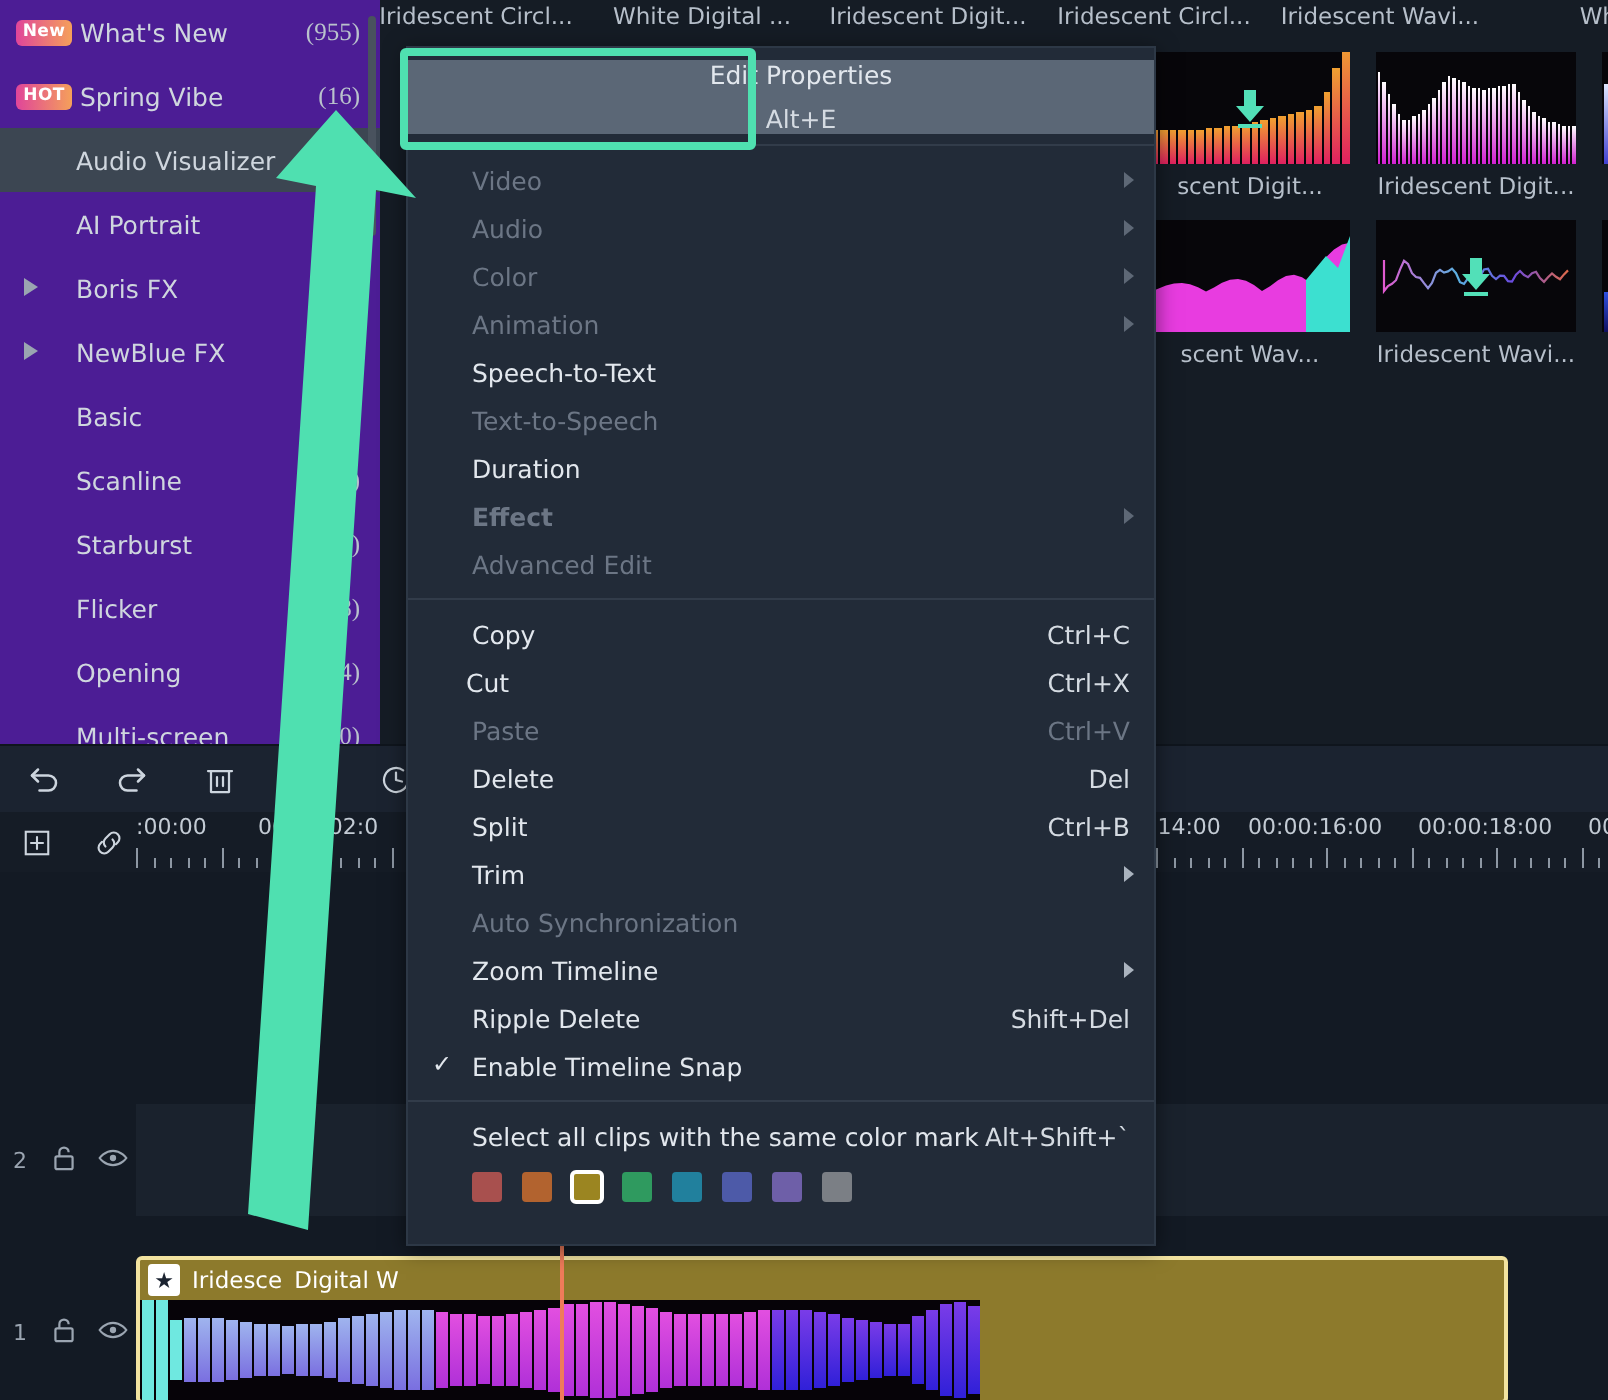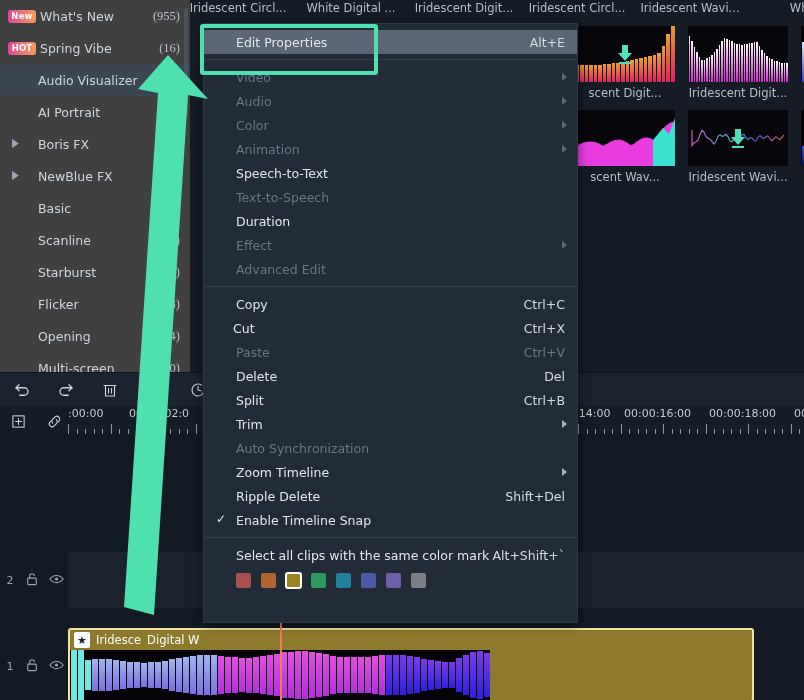--- a/index.html
+++ b/index.html
@@ -16,7 +16,7 @@
   
   .sidebar {
     position: absolute; left: 0; top: 0; width: 190px; height: 372px;
-    background: #404040;
+    background: #4c1d95;
     overflow: hidden;
   }
   .side-item {

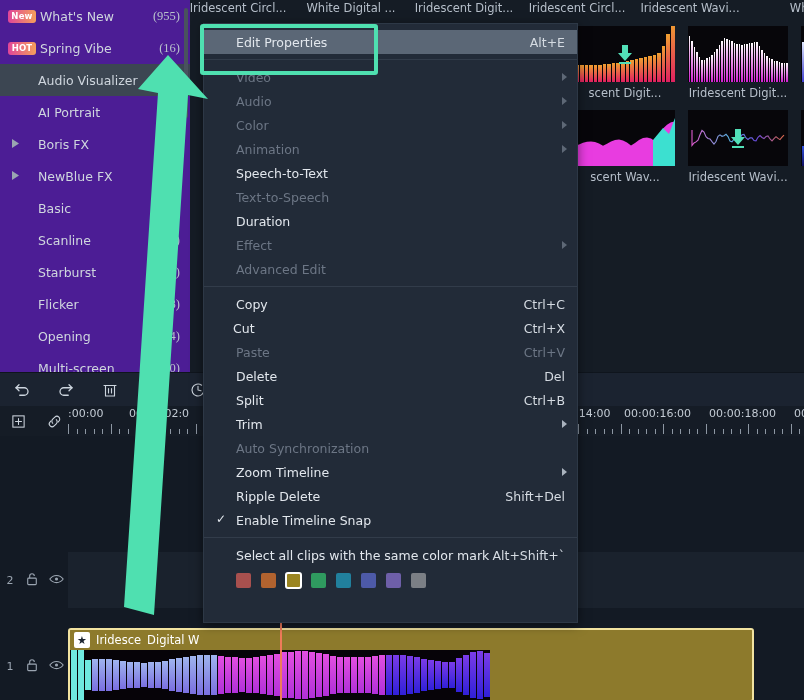--- a/index.html
+++ b/index.html
@@ -403,7 +403,7 @@
   <div class="ctxmenu">
     <div class="mspacer"></div>
     <div id="menu-body">
-        <div class="mi highlight" style="height: 24px;">
+        <div class="mi highlight" style="height: 37px; flex-direction: column;">
           <span class="mlabel">Edit Properties</span>
           <span class="mkey">Alt+E</span>
         </div>

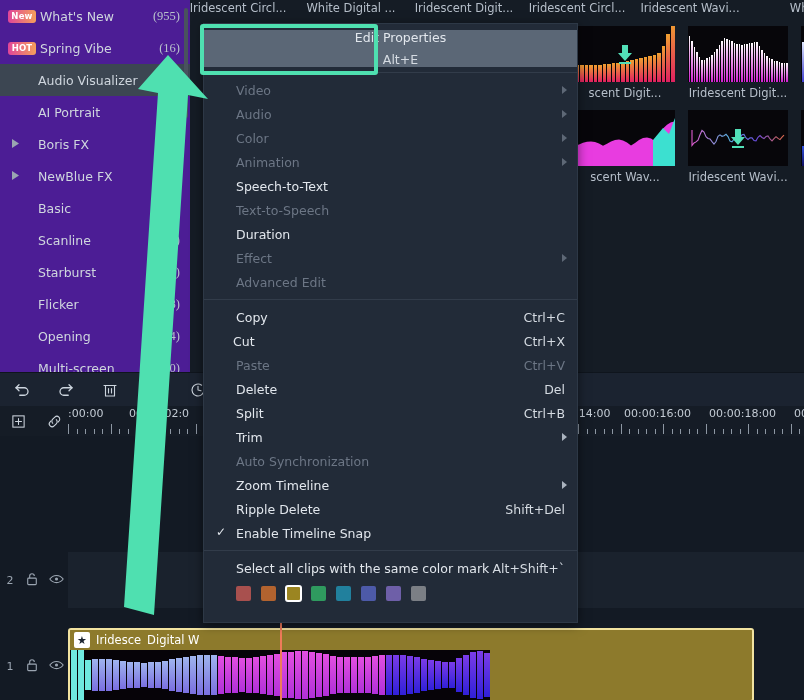--- a/index.html
+++ b/index.html
@@ -433,7 +433,7 @@
         <div class="mi" style="height: 24px;">
           <span class="mlabel">Duration</span>
         </div>
-        <div class="mi disabled" style="height: 24px;">
+        <div class="mi disabled" style="height: 24px; font-weight: bold;">
           <span class="mlabel">Effect</span>
           <span class="sub" style="position: absolute; right: 10px; top: 8px;"></span>
         </div>

